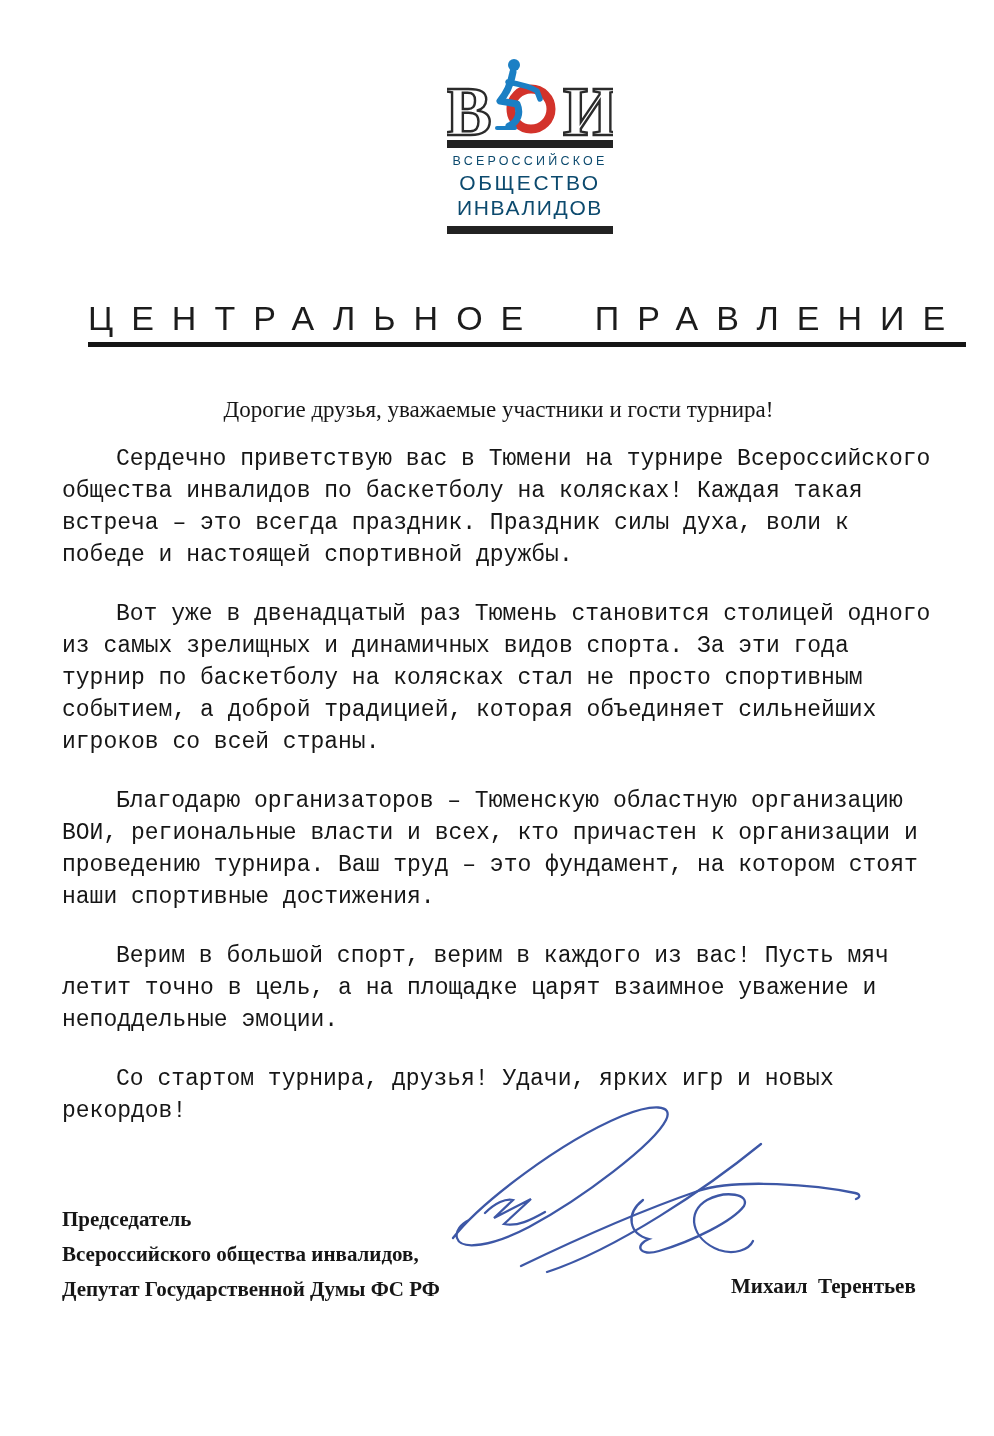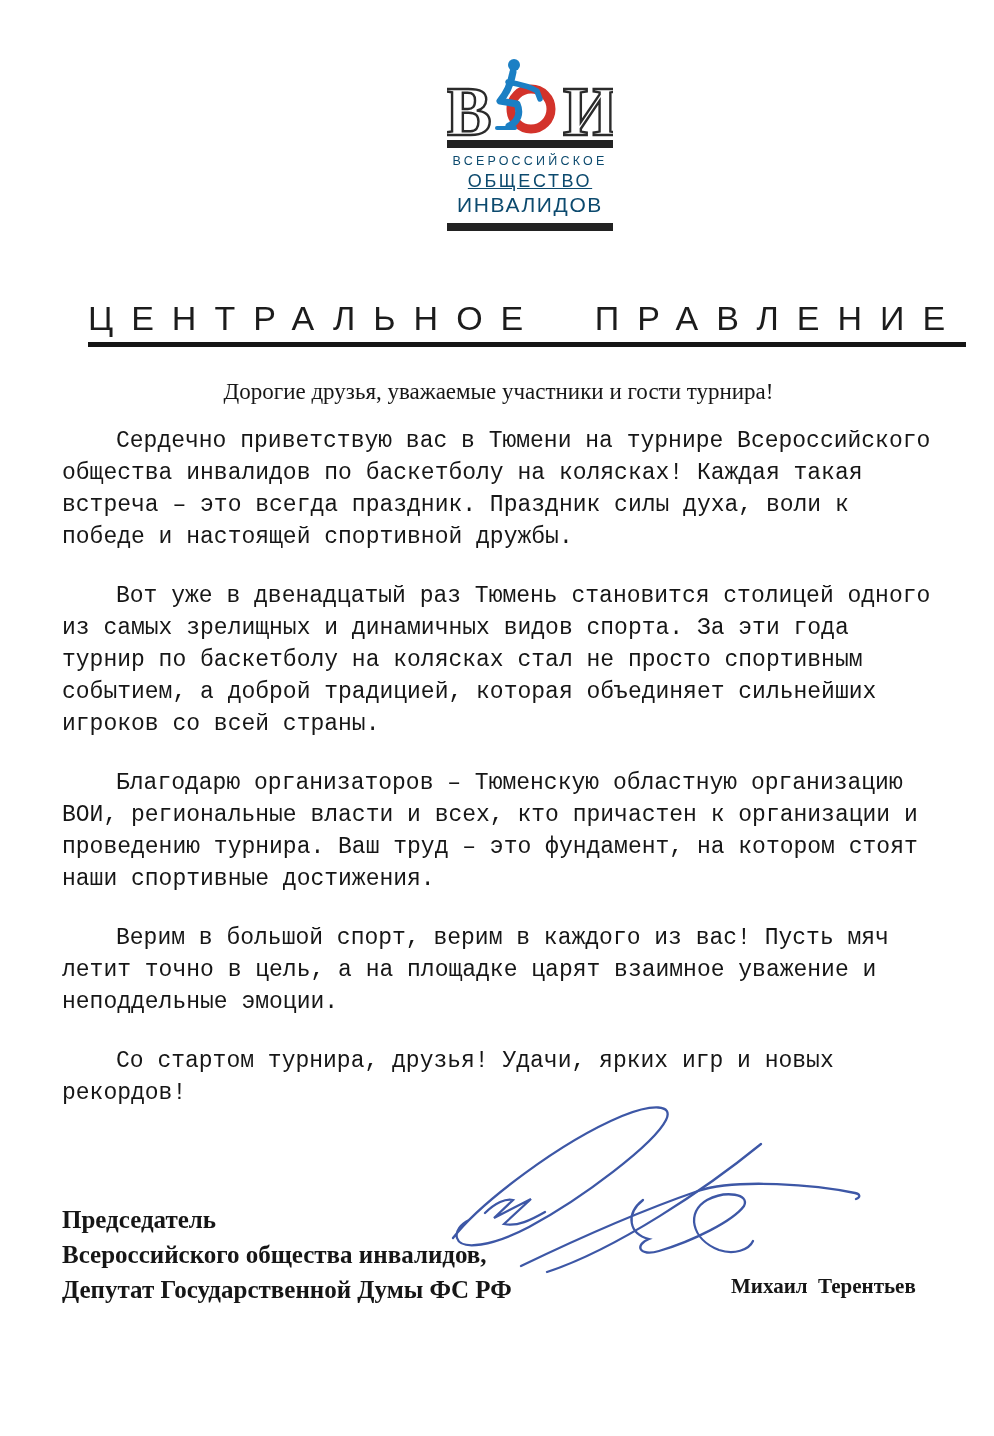--- a/index.html
+++ b/index.html
@@ -16,7 +16,7 @@
   .logo-bar{width:166px;height:8px;background:#222;}
   .logo-line{font-family:"Liberation Sans",sans-serif;color:#0c4a6e;white-space:nowrap;}
   .logo-line1{font-size:12.5px;letter-spacing:3.2px;margin-top:6px;}
-  .logo-line2{font-size:18px;letter-spacing:2.6px;margin-top:3px;text-decoration:underline;}
+  .logo-line2{font-size:21px;letter-spacing:2.6px;margin-top:3px;}
   .logo-line3{font-size:21px;letter-spacing:1.6px;margin-top:1px;margin-bottom:6px;}
   .acr-letter{font-family:"Liberation Serif",serif;font-weight:bold;
               fill:#ffffff;stroke:#2b2b2b;stroke-width:2.4px;}

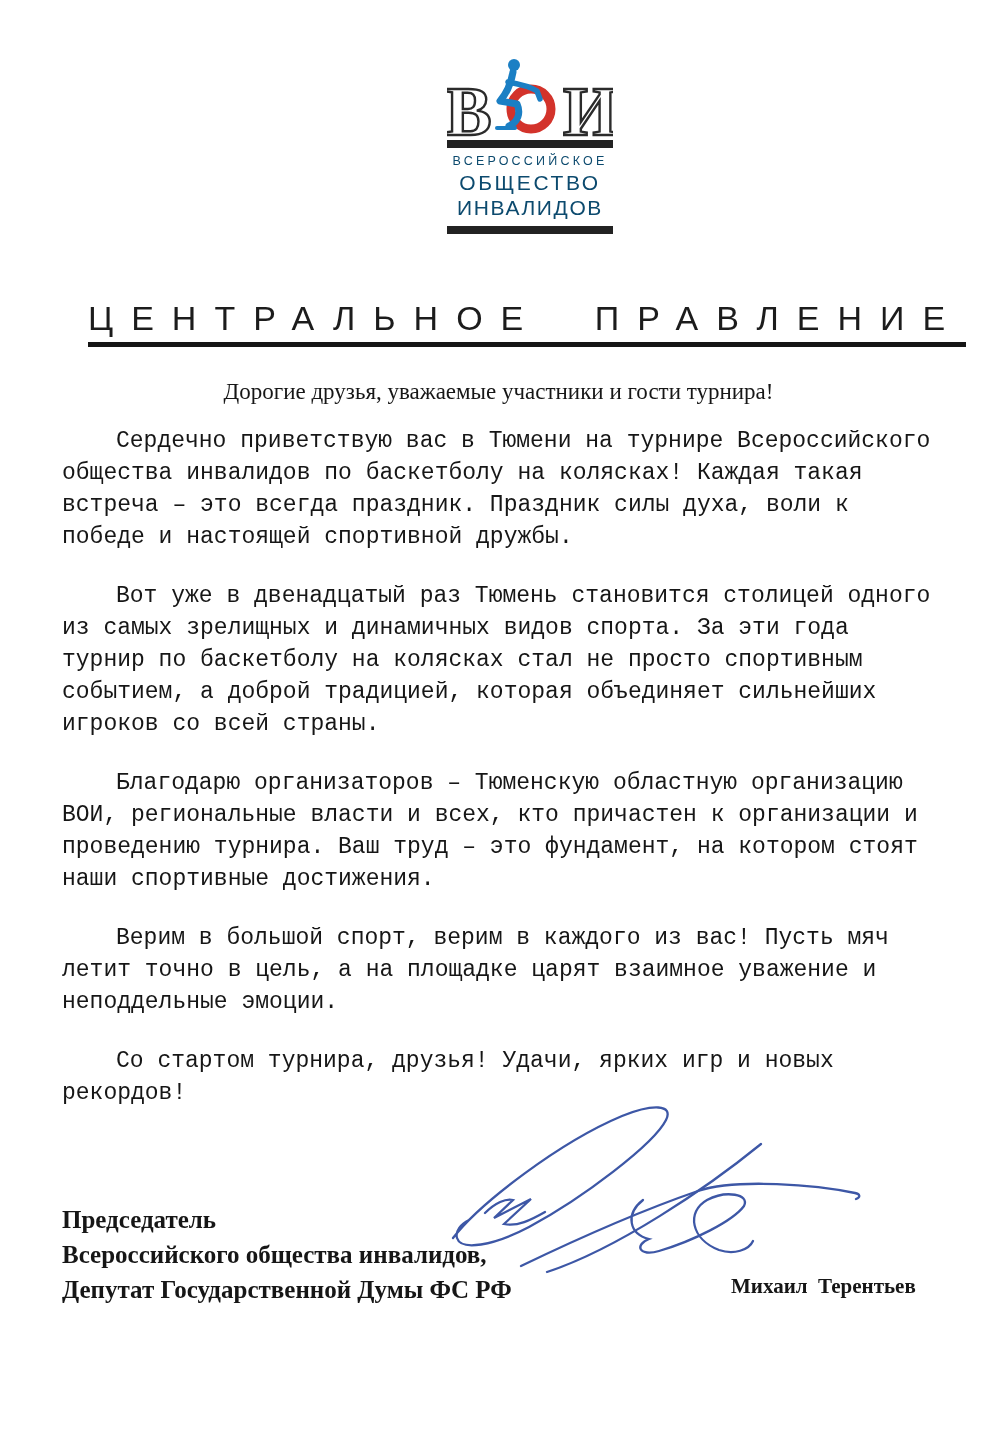--- a/index.html
+++ b/index.html
@@ -30,7 +30,7 @@
                margin-top:8px;text-align:center;white-space:pre;letter-spacing:.3px;}
 
   
-  .letter-body{position:absolute;left:62px;top:376px;width:873px;
+  .letter-body{position:absolute;left:62px;top:394px;width:873px;
                font-size:23px;line-height:32px;}
   .salutation{text-align:center;margin:0 0 17px 0;font-weight:normal;font-size:23px;}
   .letter-body p{margin:8px 0 27px 0;text-indent:54px;font-family:Liberation Mono, monospace;}

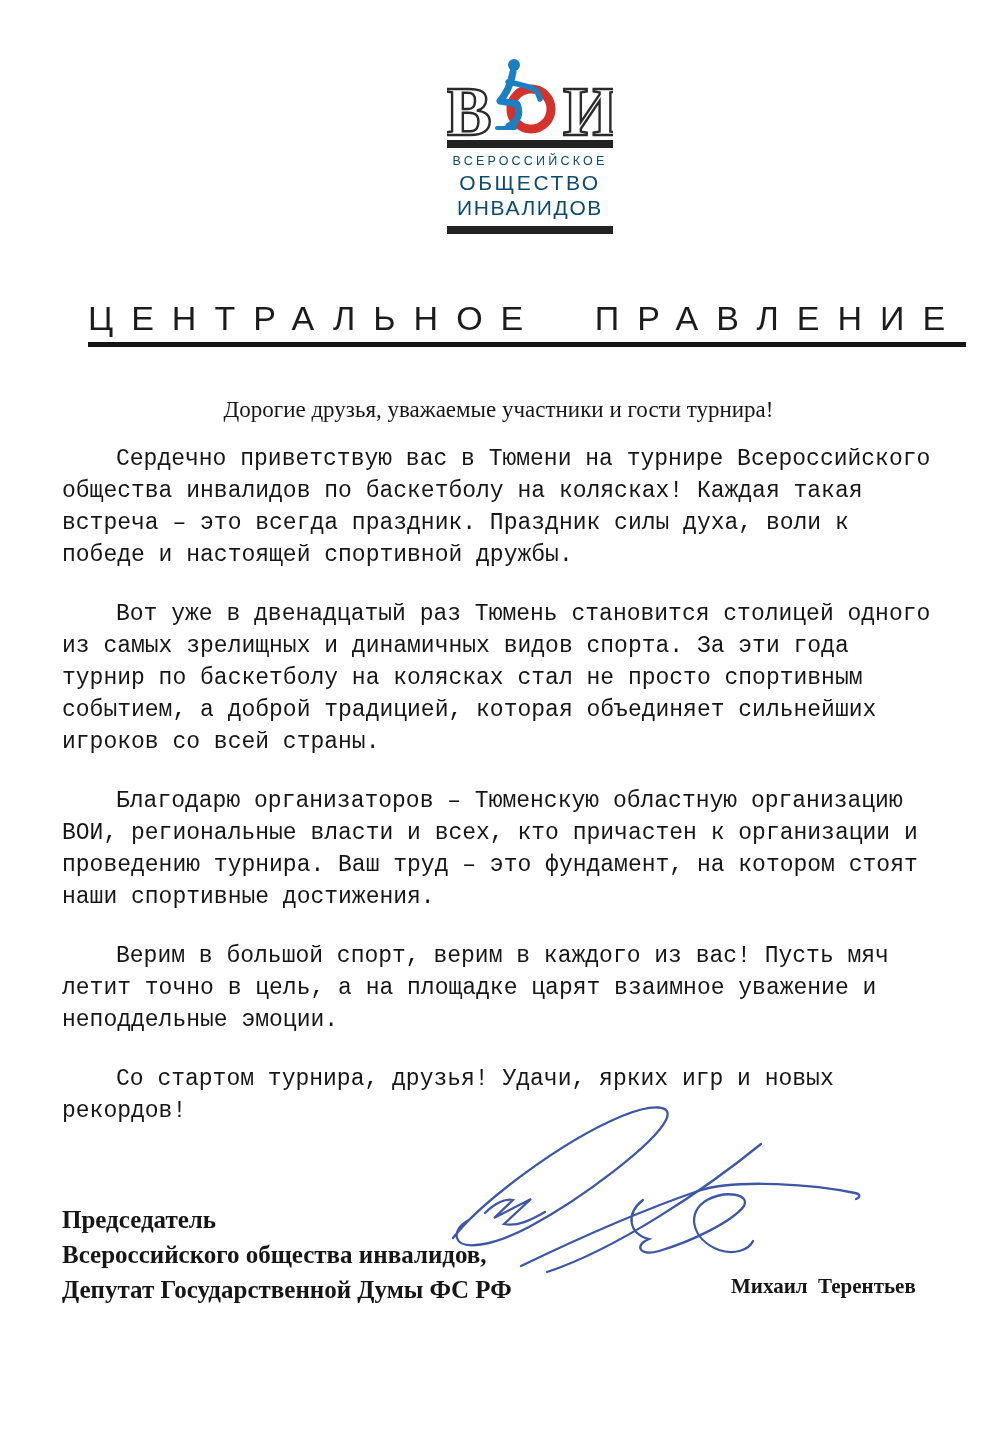--- a/index.html
+++ b/index.html
@@ -38,7 +38,7 @@
   
   .signature-svg{position:absolute;left:435px;top:1100px;}
   .sign-block{position:absolute;left:62px;top:1202px;
-              font-weight:bold;font-size:25px;line-height:35px;}
+              font-weight:bold;font-size:21px;line-height:35px;}
   .signer-name{position:absolute;left:731px;top:1274px;
                font-weight:bold;font-size:21px;white-space:pre;}
 </style>

